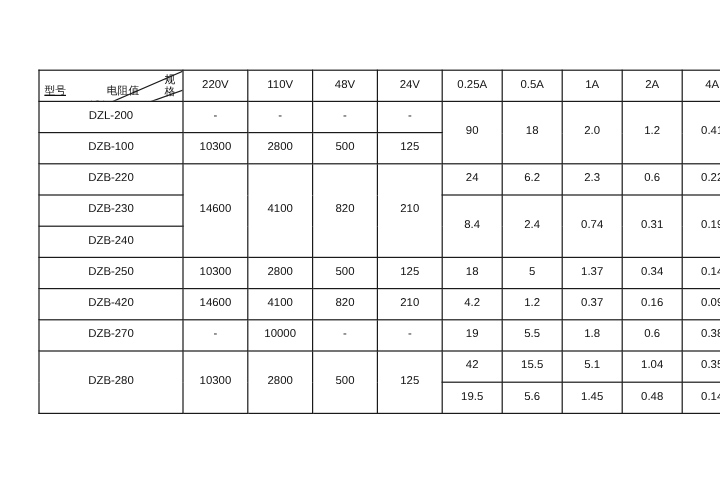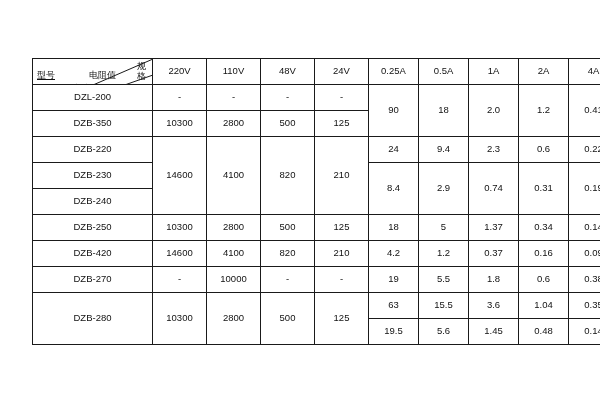--- a/index.html
+++ b/index.html
@@ -122,7 +122,7 @@
       </tr>
 
       <tr>
-        <td class="model-cell">DZB-350</td>
+        <td class="model-cell">DZB-100</td>
         <td>10300</td>
         <td>2800</td>
         <td>500</td>

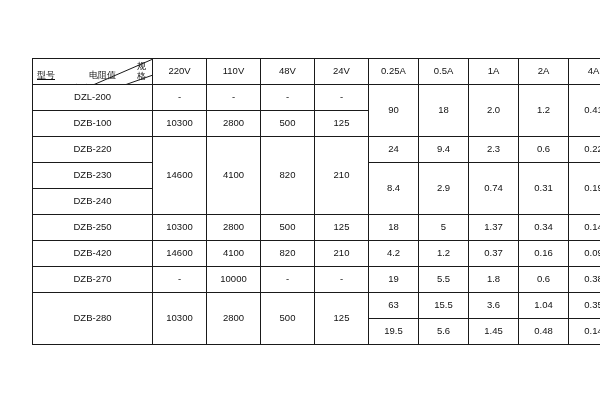--- a/index.html
+++ b/index.html
@@ -136,7 +136,7 @@
         <td rowspan="3">820</td>
         <td rowspan="3">210</td>
         <td>24</td>
-        <td>9.4</td>
+        <td>6.2</td>
         <td>2.3</td>
         <td>0.6</td>
         <td>0.22</td>

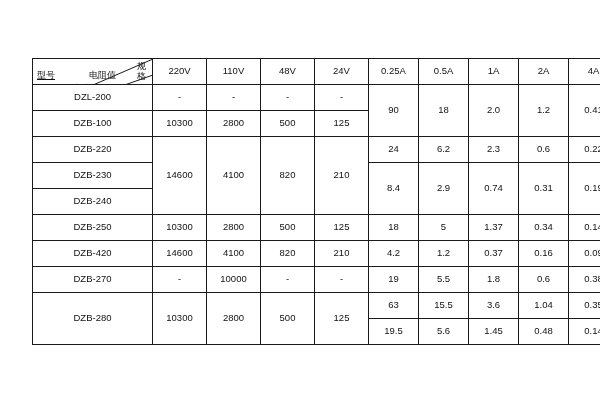--- a/index.html
+++ b/index.html
@@ -146,7 +146,7 @@
       <tr>
         <td class="model-cell">DZB-230</td>
         <td rowspan="2">8.4</td>
-        <td rowspan="2">2.9</td>
+        <td rowspan="2">2.4</td>
         <td rowspan="2">0.74</td>
         <td rowspan="2">0.31</td>
         <td rowspan="2">0.19</td>

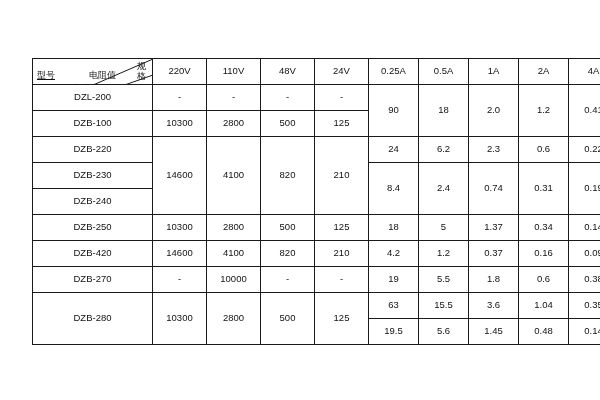--- a/index.html
+++ b/index.html
@@ -205,7 +205,7 @@
         <td rowspan="2">2800</td>
         <td rowspan="2">500</td>
         <td rowspan="2">125</td>
-        <td>63</td>
+        <td>42</td>
         <td>15.5</td>
         <td>3.6</td>
         <td>1.04</td>

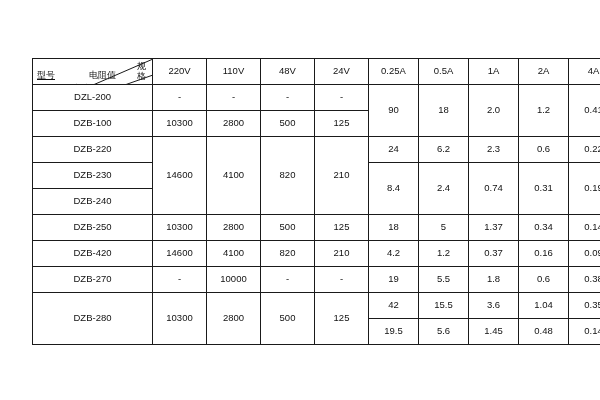--- a/index.html
+++ b/index.html
@@ -207,7 +207,7 @@
         <td rowspan="2">125</td>
         <td>42</td>
         <td>15.5</td>
-        <td>3.6</td>
+        <td>5.1</td>
         <td>1.04</td>
         <td>0.35</td>
 

